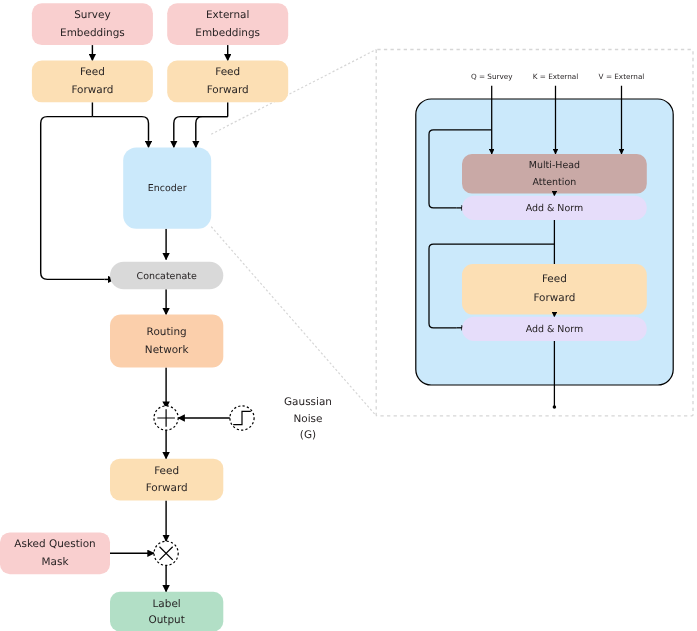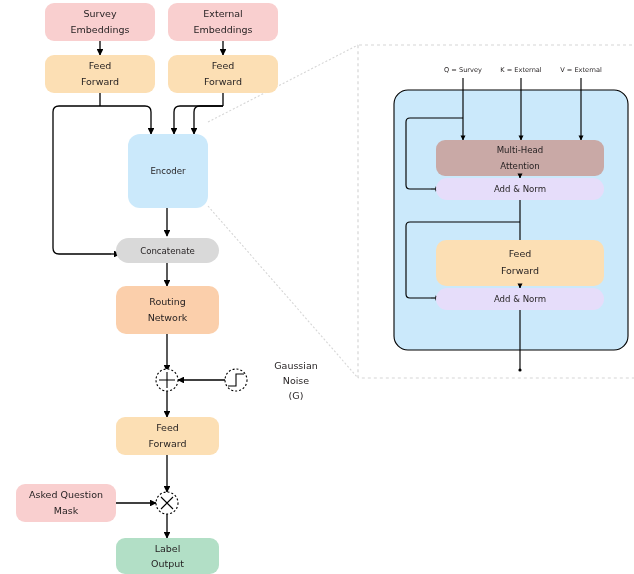--- a/index.html
+++ b/index.html
@@ -5,7 +5,7 @@
   html,body{margin:0;padding:0;background:#ffffff;}
   body{width:634px;height:574px;position:relative;overflow:hidden;
        font-family:"DejaVu Sans","Liberation Sans",sans-serif;}
-  #root{position:absolute;left:16px;top:0;width:514px;height:574px;}
+  #root{position:absolute;left:0;top:0;width:514px;height:574px;}
   svg#canvas{position:absolute;left:0;top:0;width:634px;height:574px;}
   .nodeLbl{font-size:9.5px;fill:#231f20;text-anchor:middle;dominant-baseline:middle;}
   .nodeLbl.sm{font-size:8.6px;}

